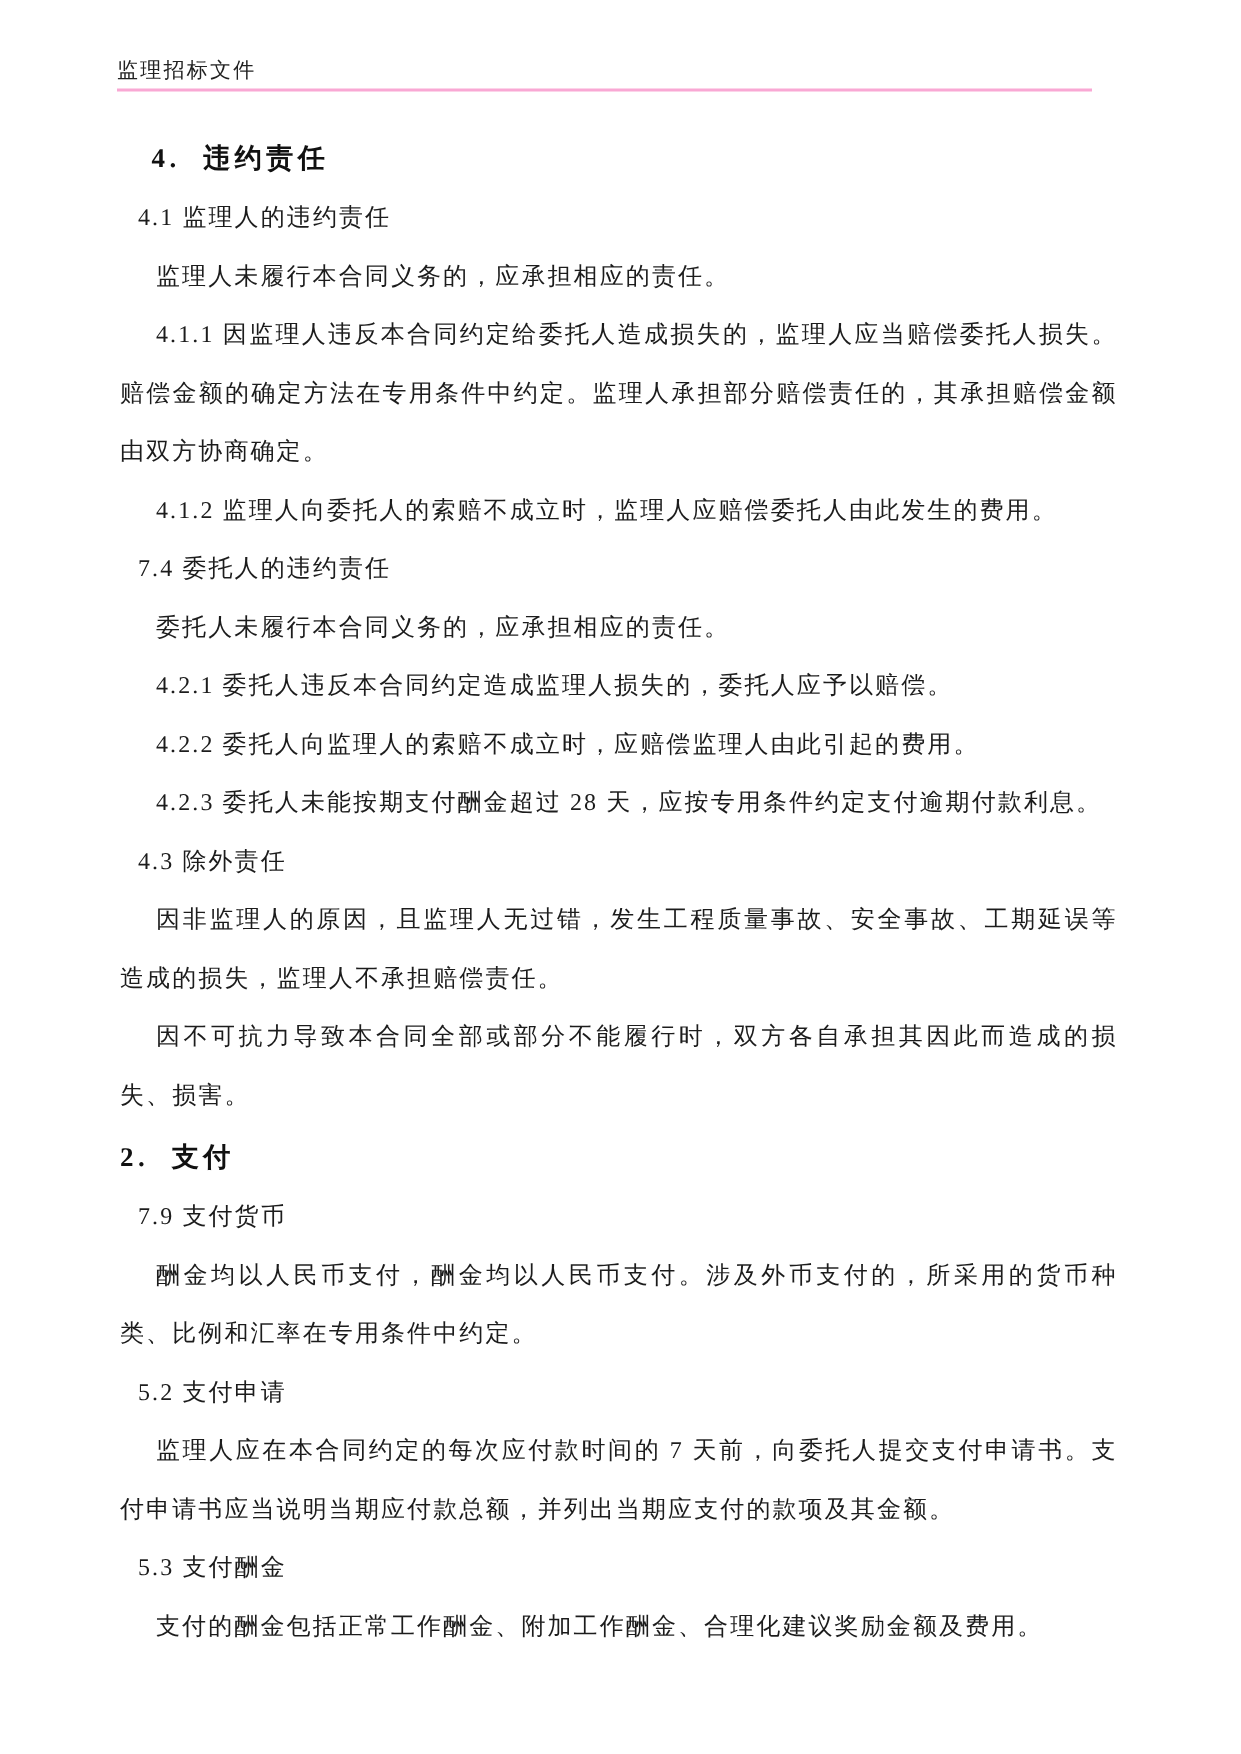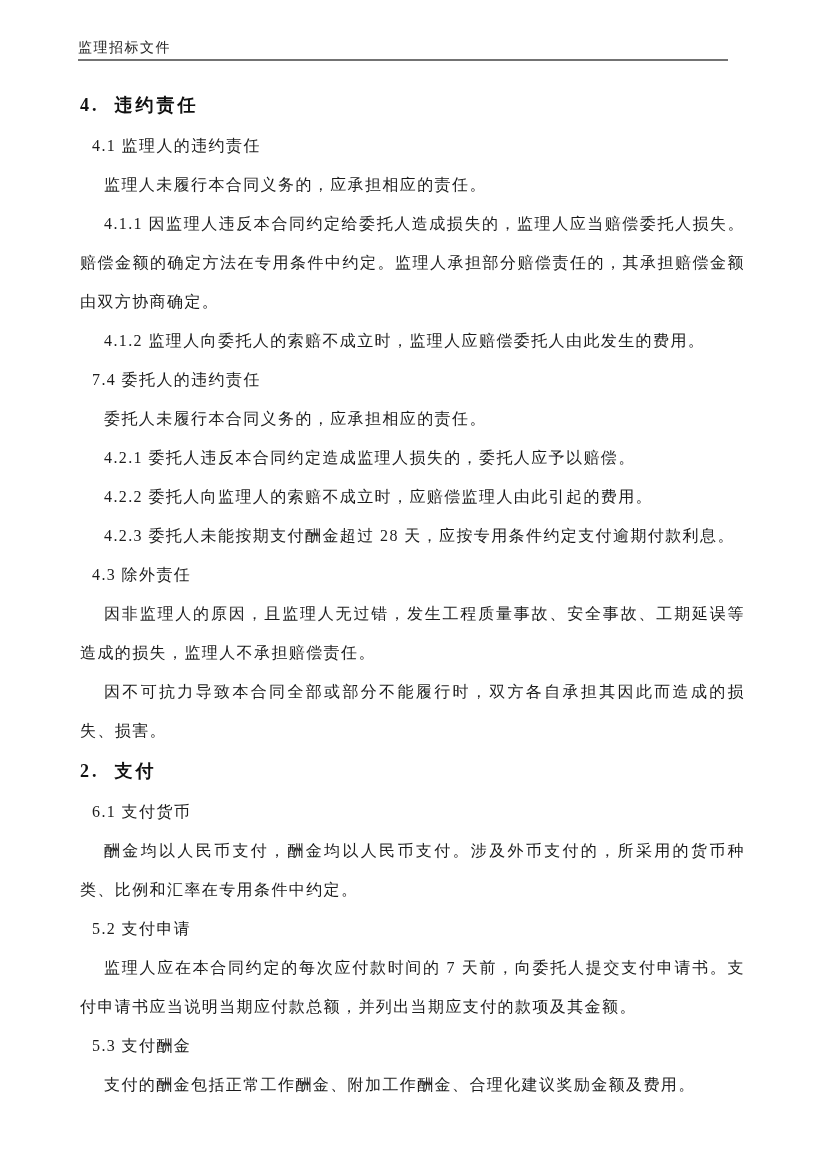--- a/index.html
+++ b/index.html
@@ -23,7 +23,7 @@
   .page-header {
     margin: 38px 0 0 78px;
     width: 650px;
-    border-bottom: 2px solid #737373;
+    border-bottom: 2px solid #f9a8d4;
     padding-bottom: 3px;
   }
   .doc-label {

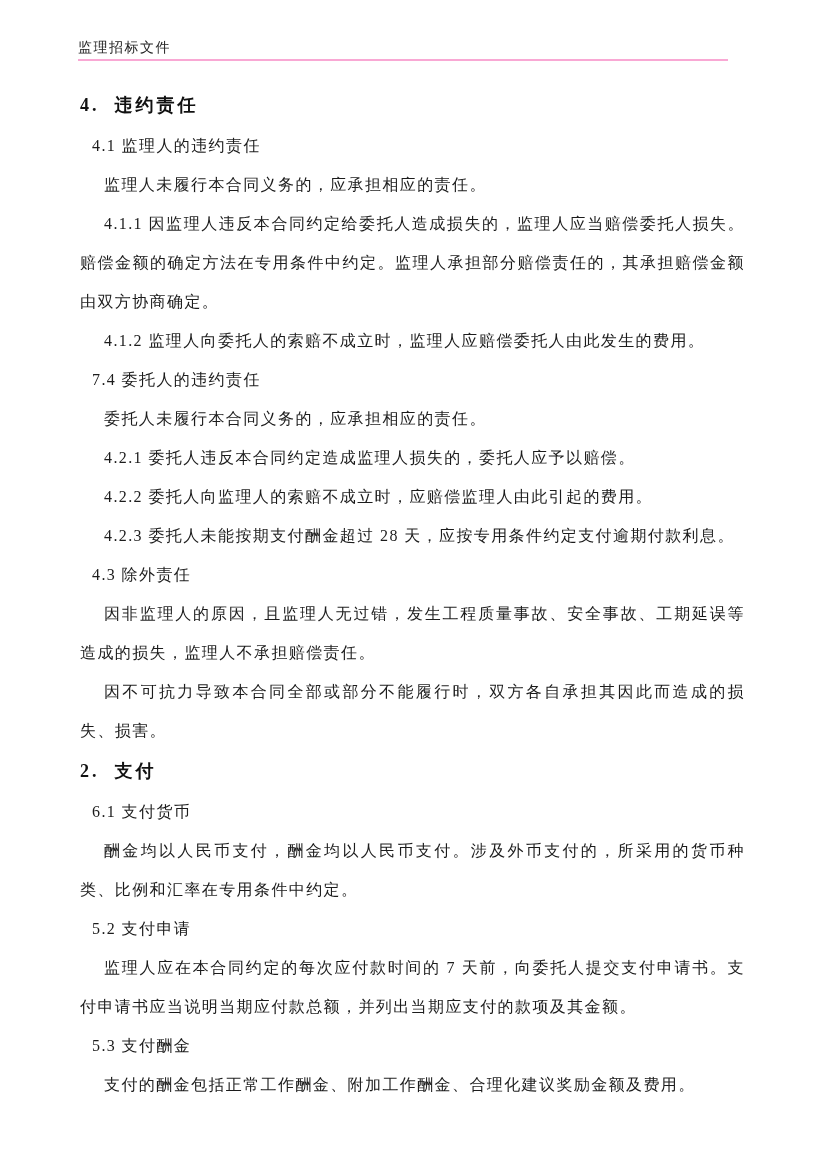--- a/index.html
+++ b/index.html
@@ -47,6 +47,7 @@
   }
   .chapter-heading.first {
     margin-top: 23px;
+    margin-left: 21px;
   }
   .section-heading {
     margin: 0;

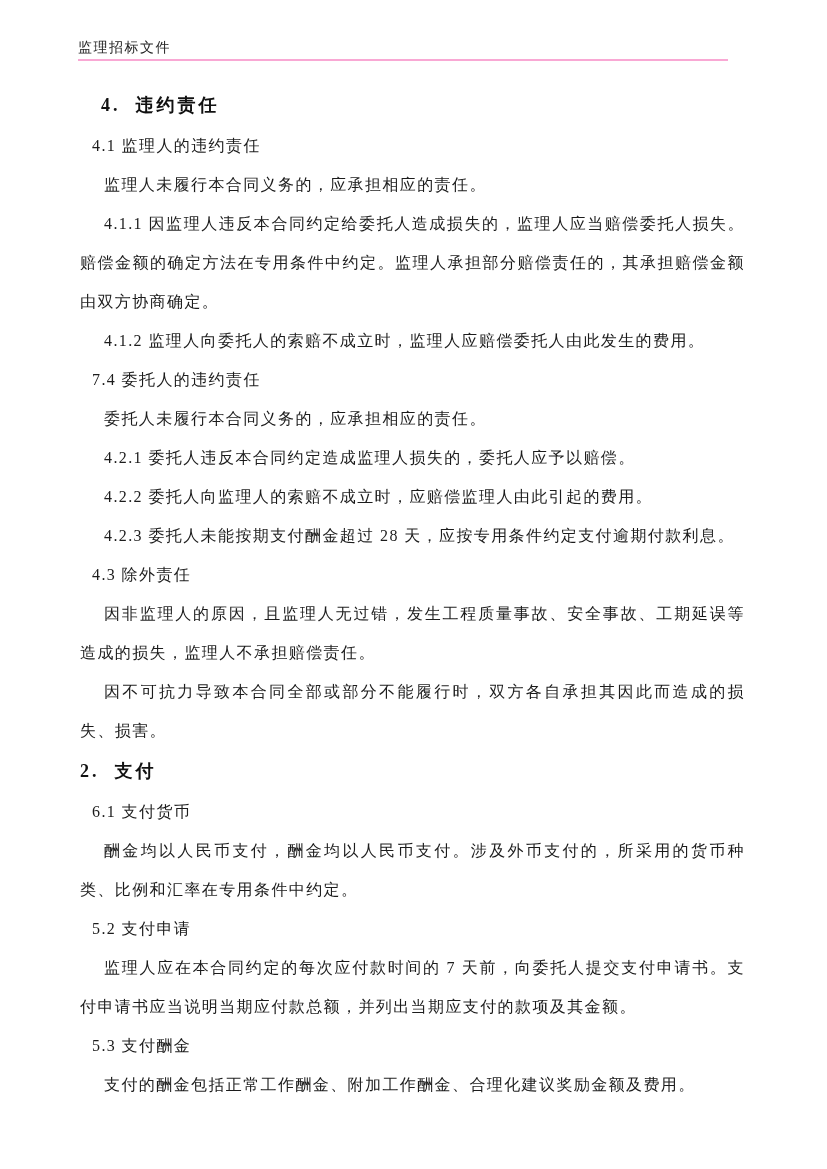--- a/index.html
+++ b/index.html
@@ -99,7 +99,7 @@
 
     <h1 class="chapter-heading">2.  支付</h1>
 
-    <h2 class="section-heading">6.1 支付货币</h2>
+    <h2 class="section-heading">7.9 支付货币</h2>
     <p class="para">酬金均以人民币支付，酬金均以人民币支付。涉及外币支付的，所采用的货币种类、比例和汇率在专用条件中约定。</p>
 
     <h2 class="section-heading">5.2 支付申请</h2>

